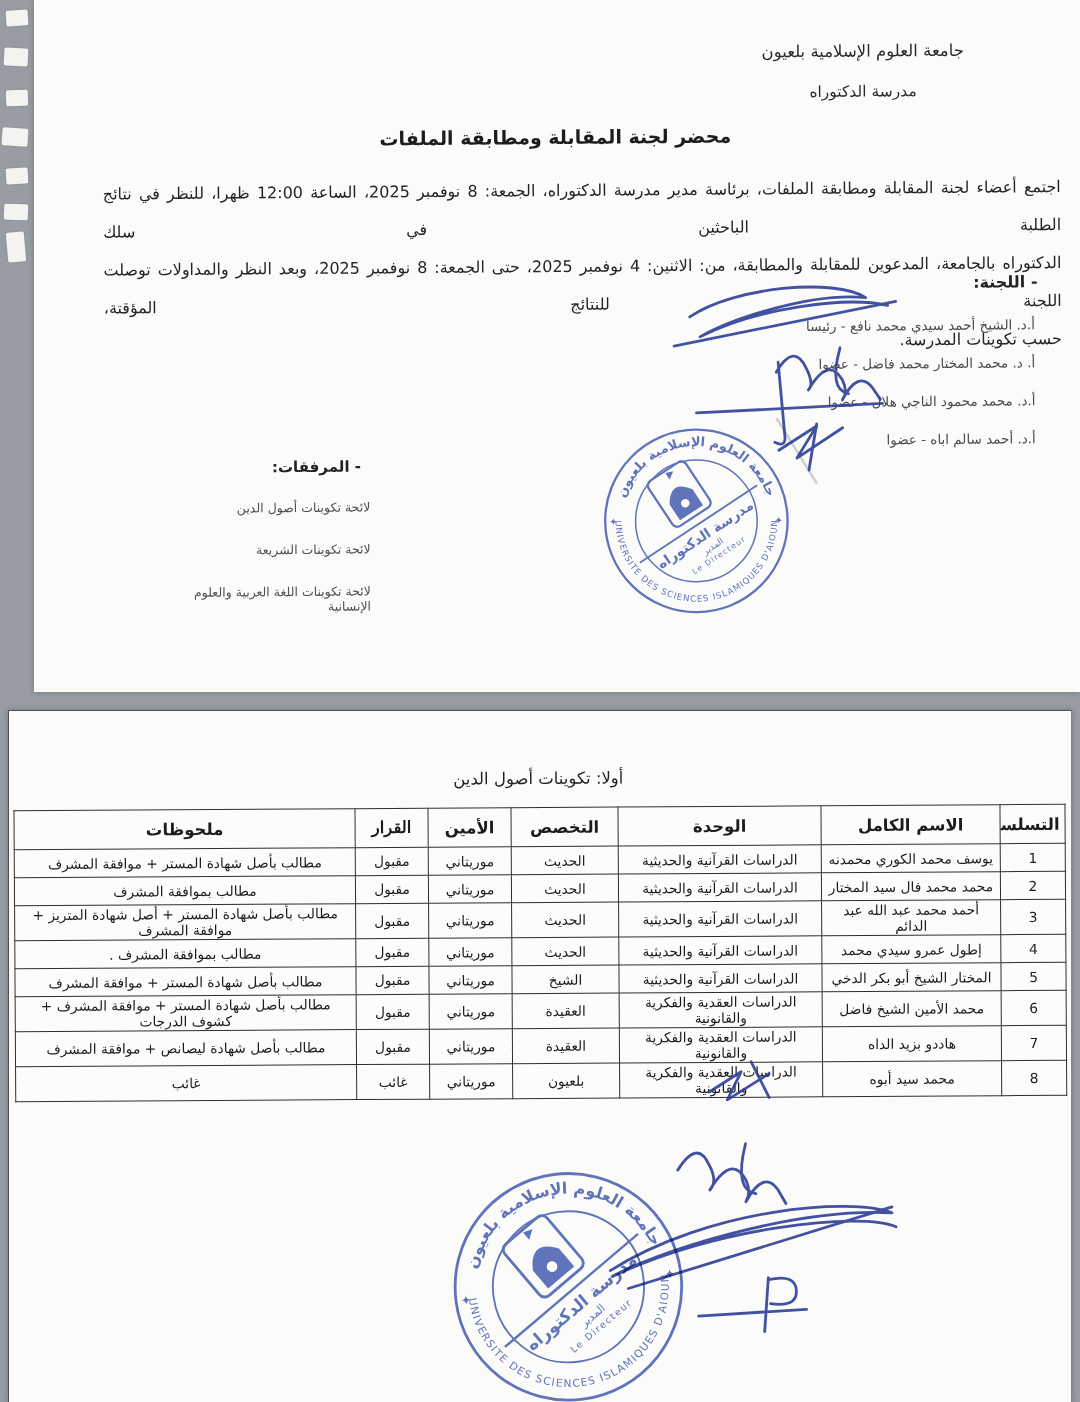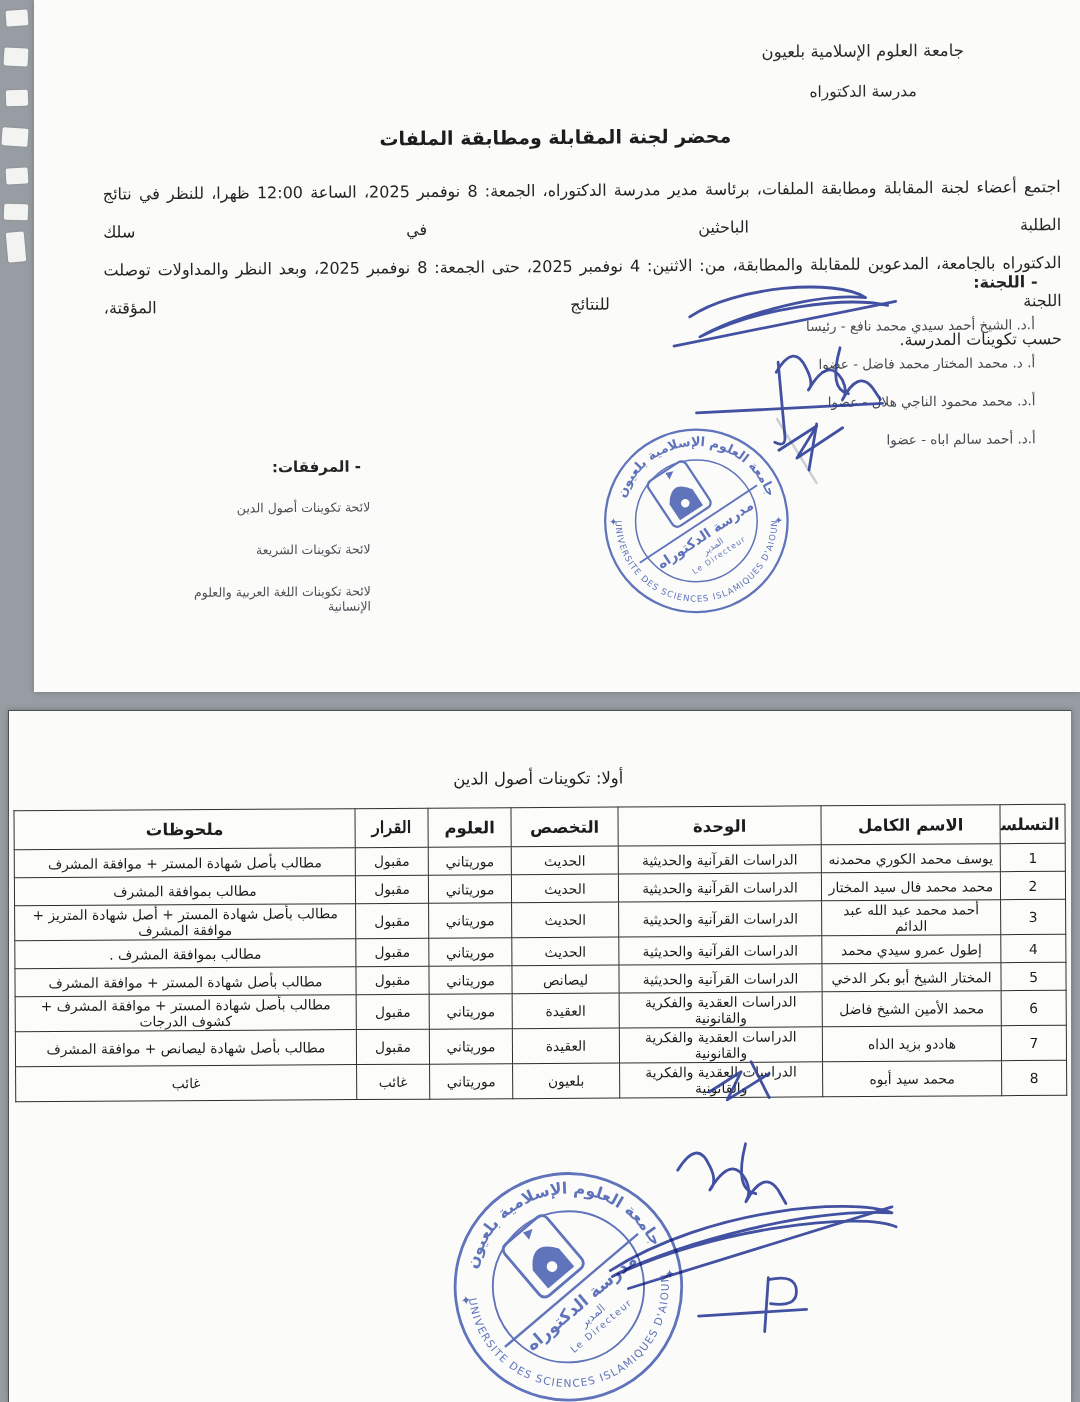--- a/index.html
+++ b/index.html
@@ -146,7 +146,7 @@
             <th class="c1">الاسم الكامل</th>
             <th class="c2">الوحدة</th>
             <th class="c3">التخصص</th>
-            <th class="c4">العلوم</th>
+            <th class="c4">الأمين</th>
             <th class="c5">القرار</th>
             <th class="c6">ملحوظات</th>
           </tr>

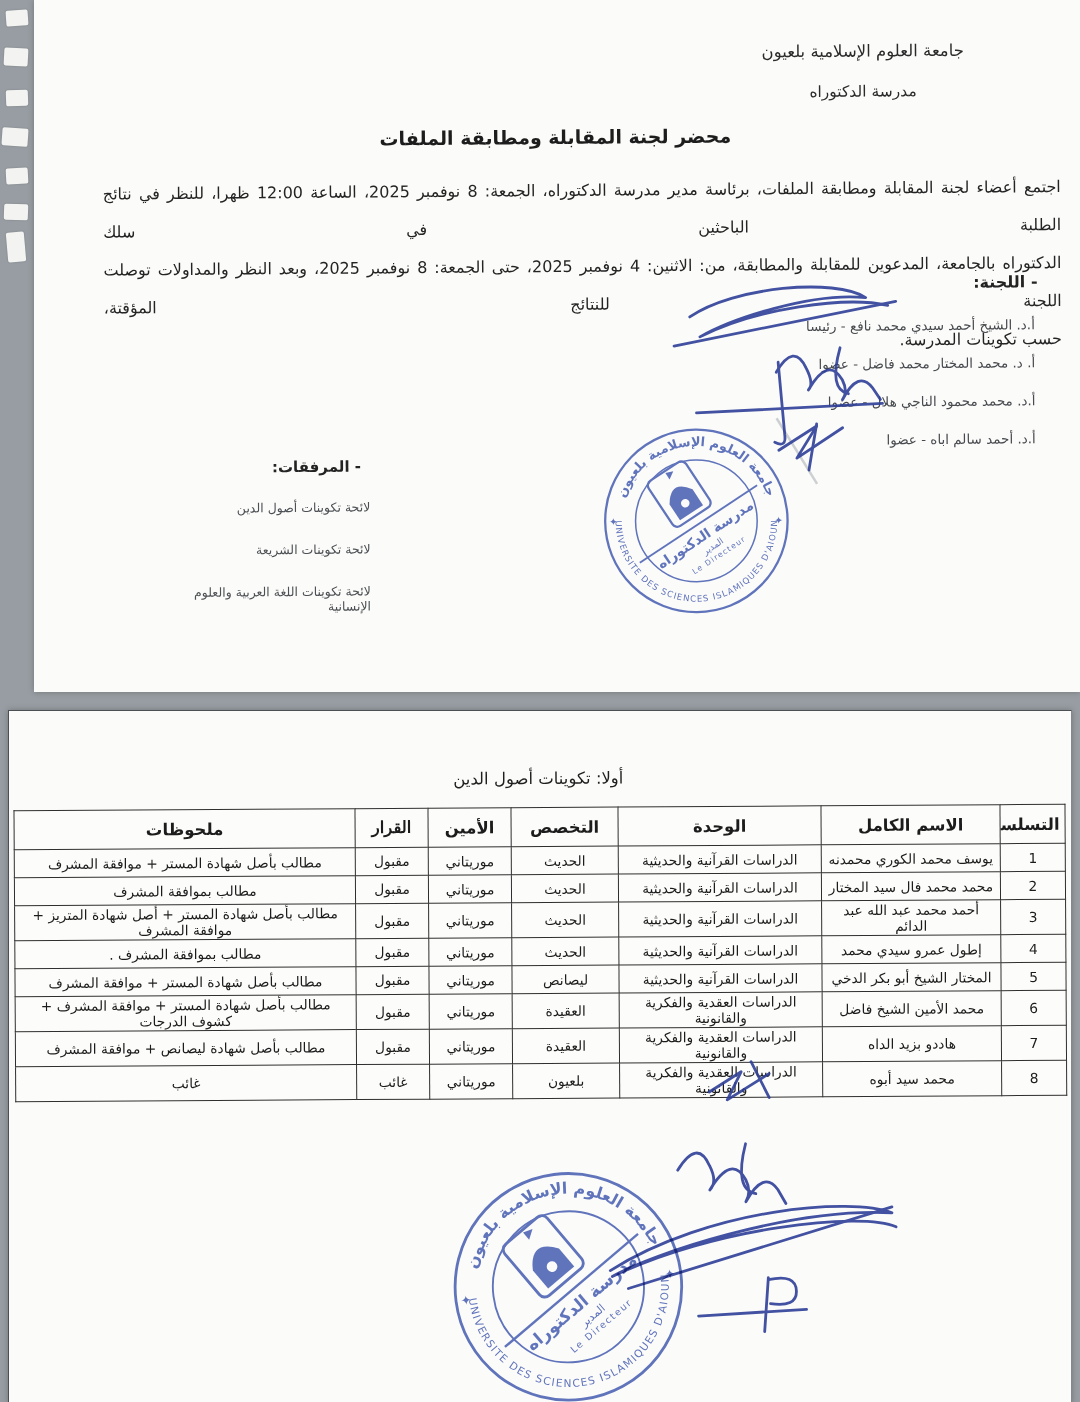--- a/index.html
+++ b/index.html
@@ -192,7 +192,7 @@
             <td class="c0">5</td>
             <td class="c1">المختار الشيخ أبو بكر الدخي</td>
             <td class="c2">الدراسات القرآنية والحديثية</td>
-            <td class="c3">ليصانص</td>
+            <td class="c3">الشيخ</td>
             <td class="c4">موريتاني</td>
             <td class="c5">مقبول</td>
             <td class="c6">مطالب بأصل شهادة المستر + موافقة المشرف</td>

